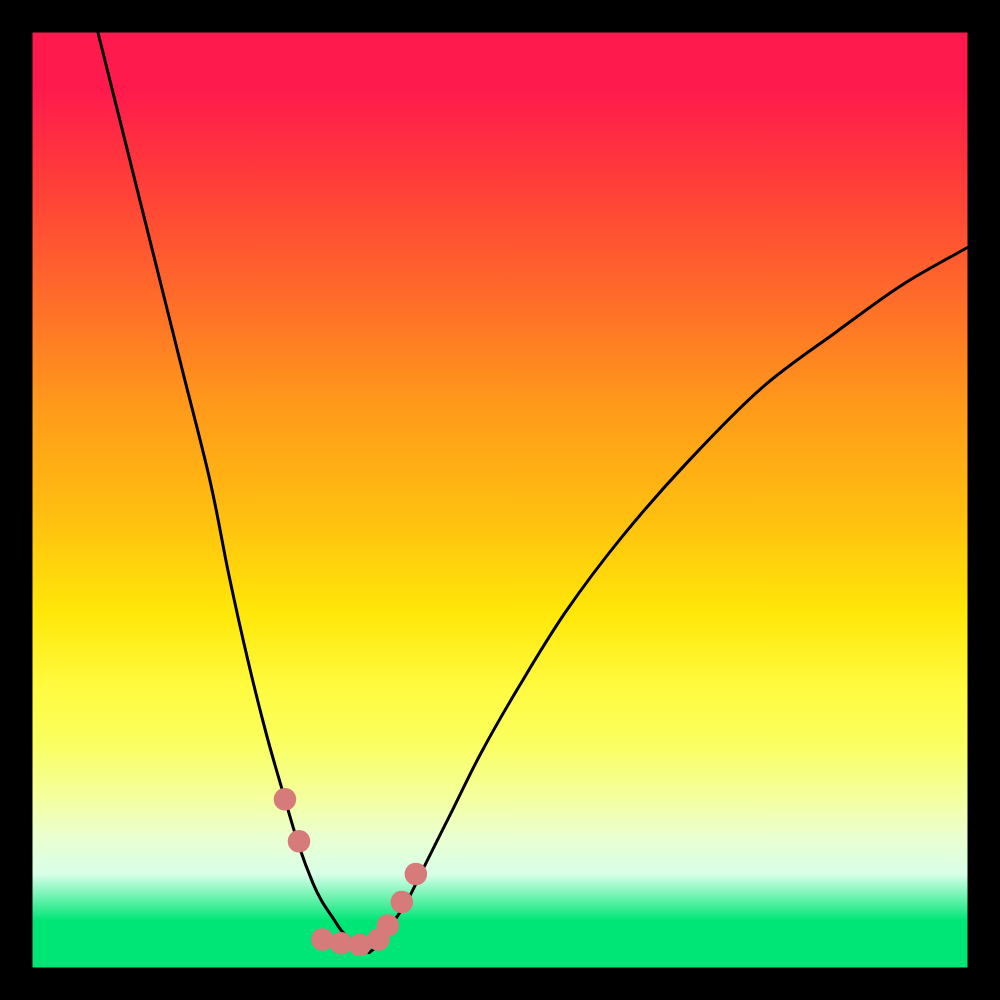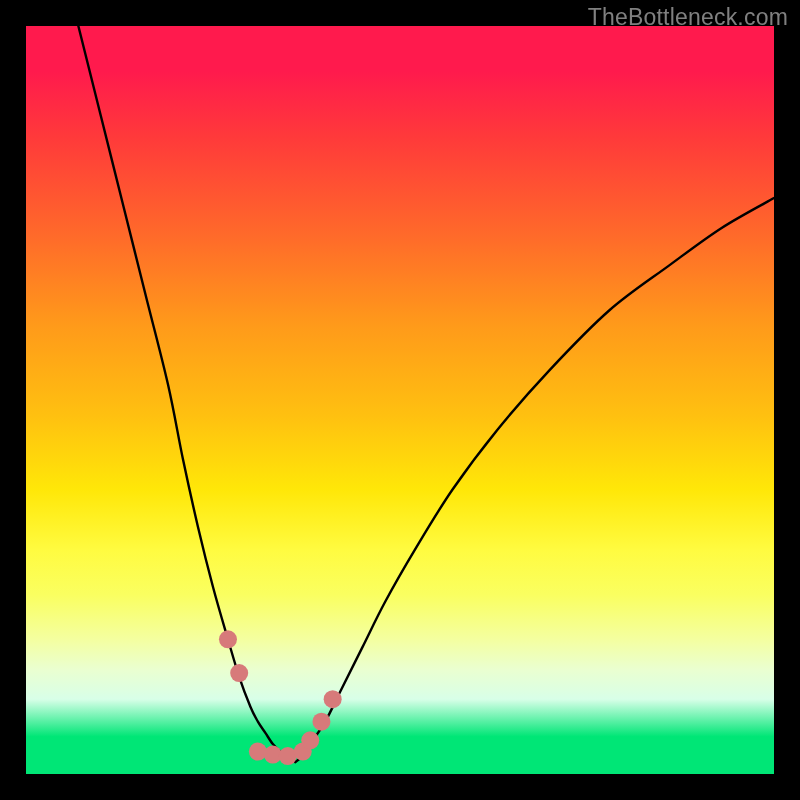--- a/index.html
+++ b/index.html
@@ -73,7 +73,6 @@
       </g>
   </svg>
 
-  <div class="watermark">TheBottleneck.com</div>
 </div>
 
 </body></html>

